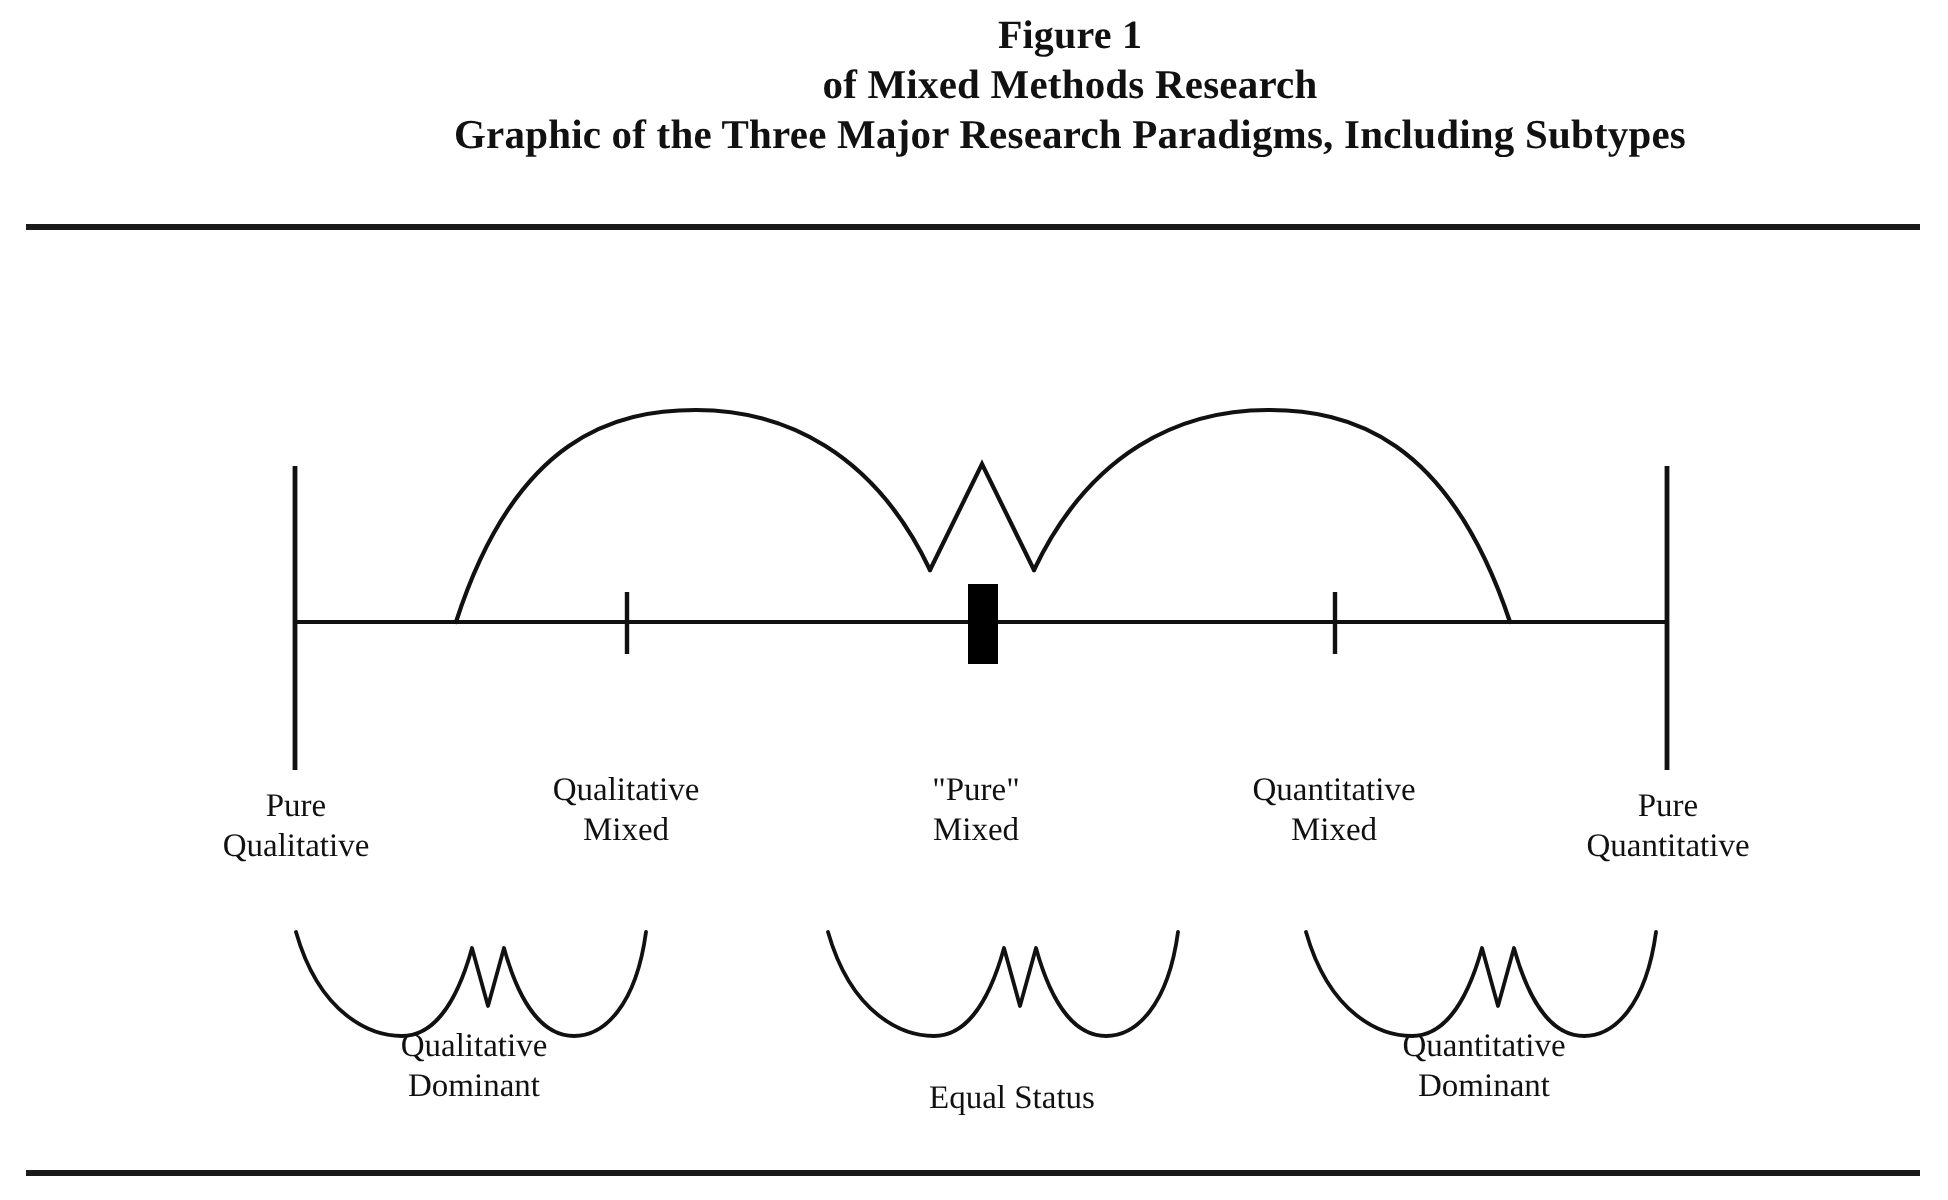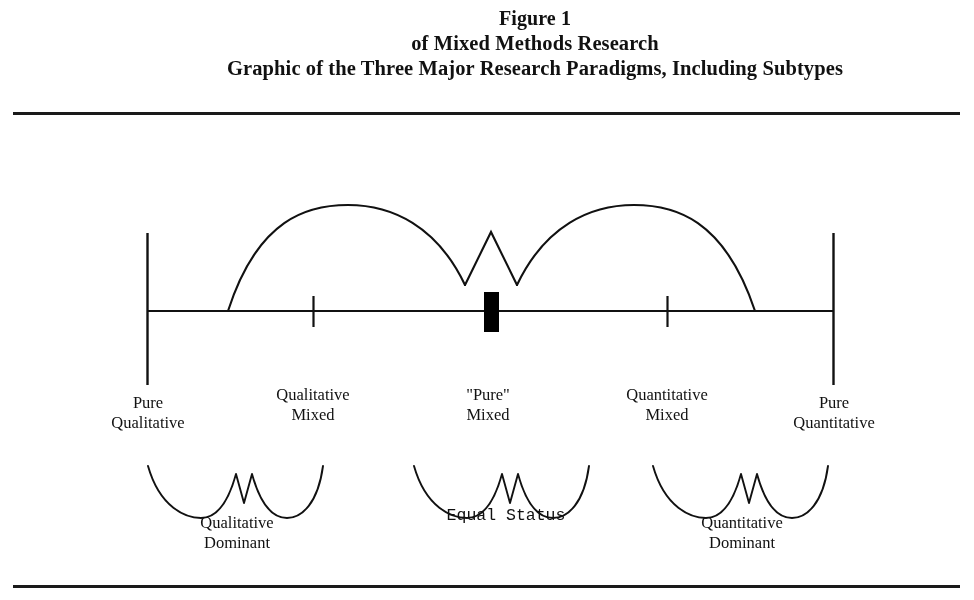--- a/index.html
+++ b/index.html
@@ -79,7 +79,7 @@
   #label-pure-quant    { left: 764px; top: 393px; width: 140px; }
 
   #label-qual-dominant  { left: 167px; top: 513px; width: 140px; }
-  #label-equal-status   { left: 436px; top: 506px; width: 140px; font-family: Liberation Mono, monospace; }
+  #label-equal-status   { left: 436px; top: 539px; width: 140px; }
   #label-quant-dominant { left: 672px; top: 513px; width: 140px; }
 </style>
 </head>

